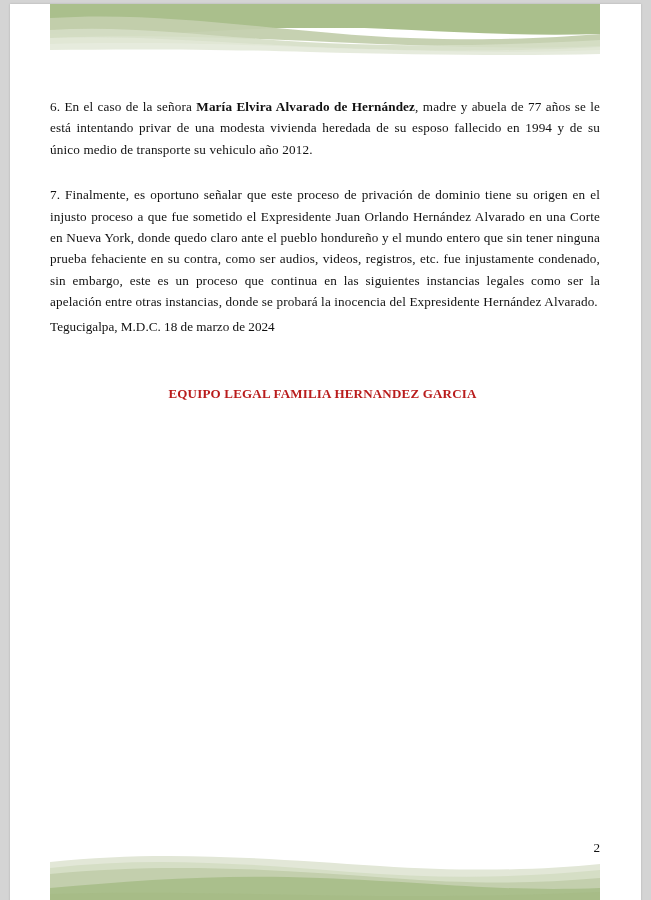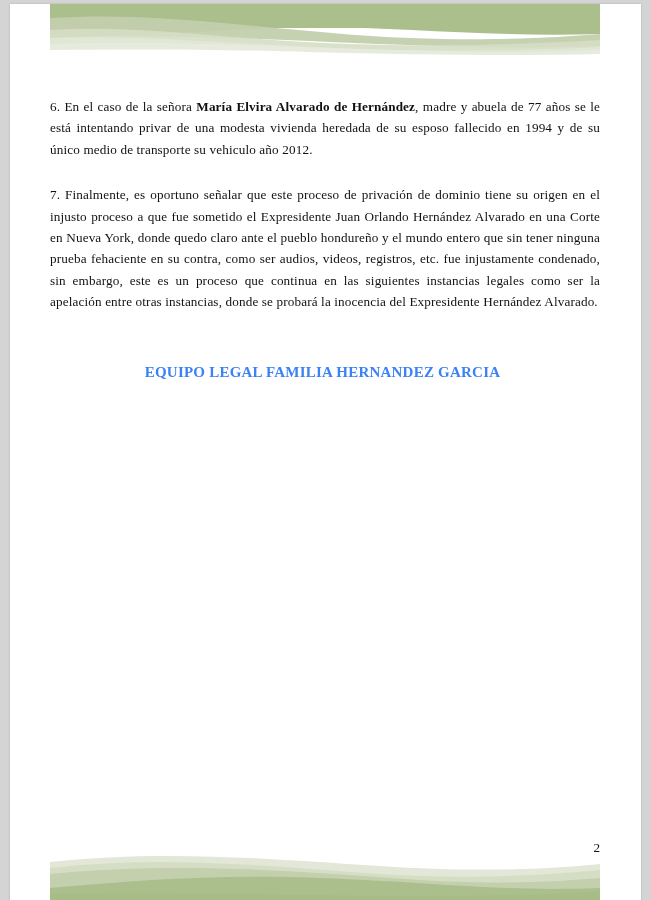--- a/index.html
+++ b/index.html
@@ -116,6 +116,7 @@
 
       <p class="body-para tight">7. Finalmente, es oportuno señalar que este proceso de privación de dominio tiene su origen en el injusto proceso a que fue sometido el Expresidente Juan Orlando Hernández Alvarado en una Corte en Nueva York, donde quedo claro ante el pueblo hondureño y el mundo entero que sin tener ninguna prueba fehaciente en su contra, como ser audios, videos, registros, etc. fue injustamente condenado, sin embargo, este es un proceso que continua en las siguientes instancias legales como ser la apelación entre otras instancias, donde se probará la inocencia del Expresidente Hernández Alvarado.</p>
 
+      <p class="date-line">Tegucigalpa, M.D.C. 18 de marzo de 2024</p>
 
       <p class="signature">EQUIPO LEGAL FAMILIA HERNANDEZ GARCIA</p>
 

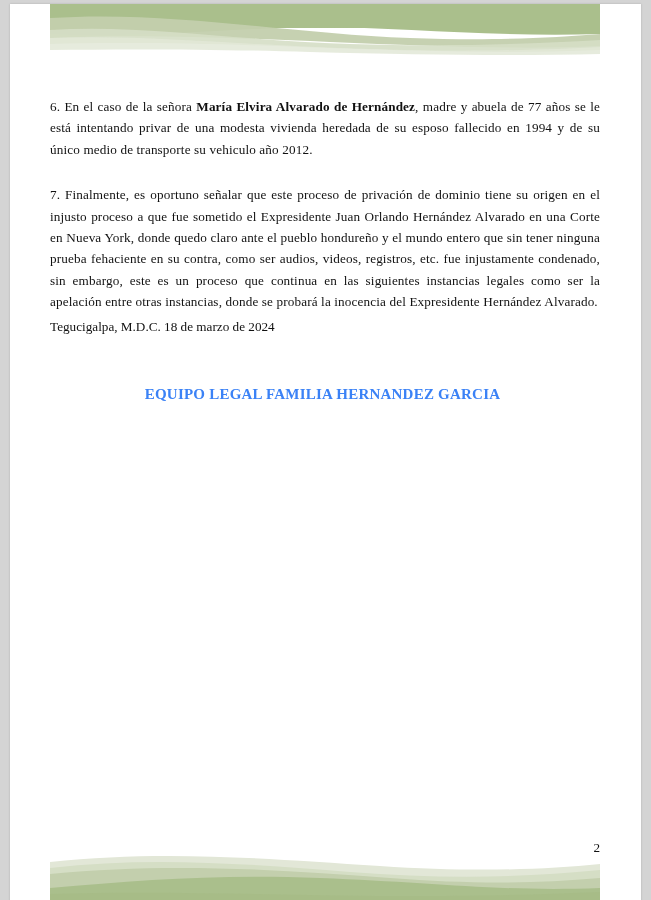--- a/index.html
+++ b/index.html
@@ -78,9 +78,9 @@
   .signature {
     margin: 0;
     padding-top: 48px;
-    font-size: 15px;
+    font-size: 13px;
     font-weight: bold;
-    color: #3b82f6;
+    color: #b91c1c;
     text-align: center;
     letter-spacing: 0.015em;
     width: 545px;

